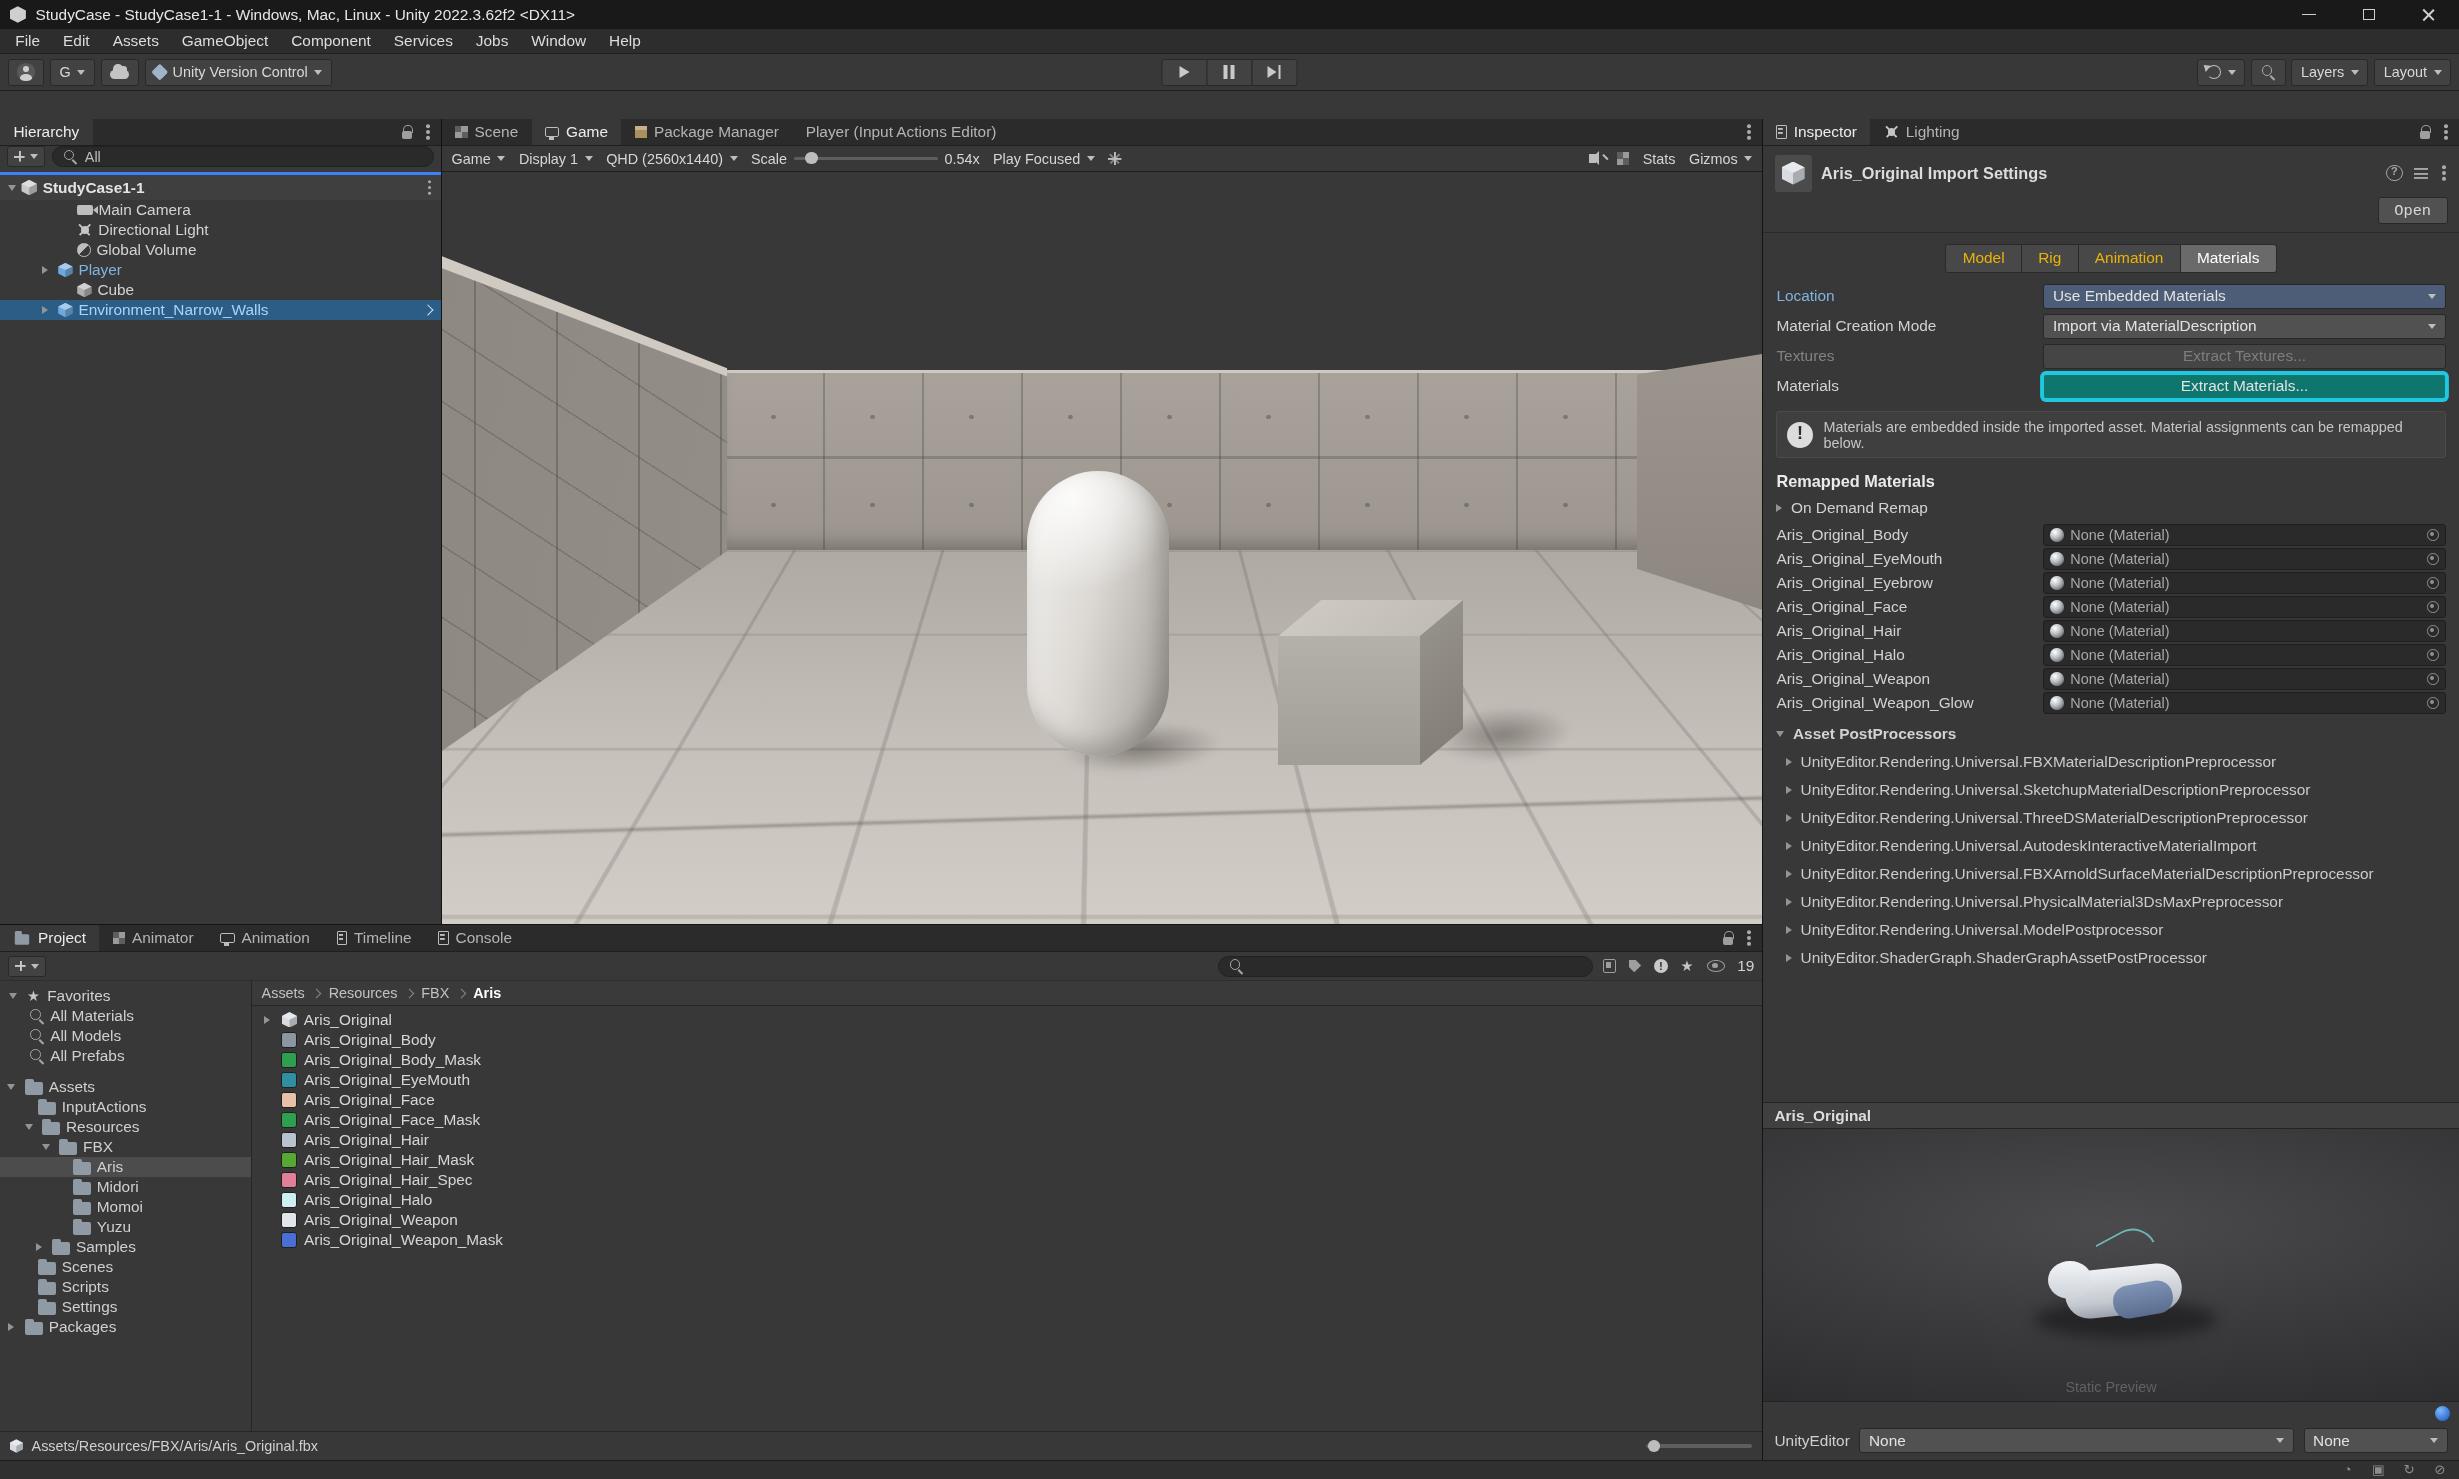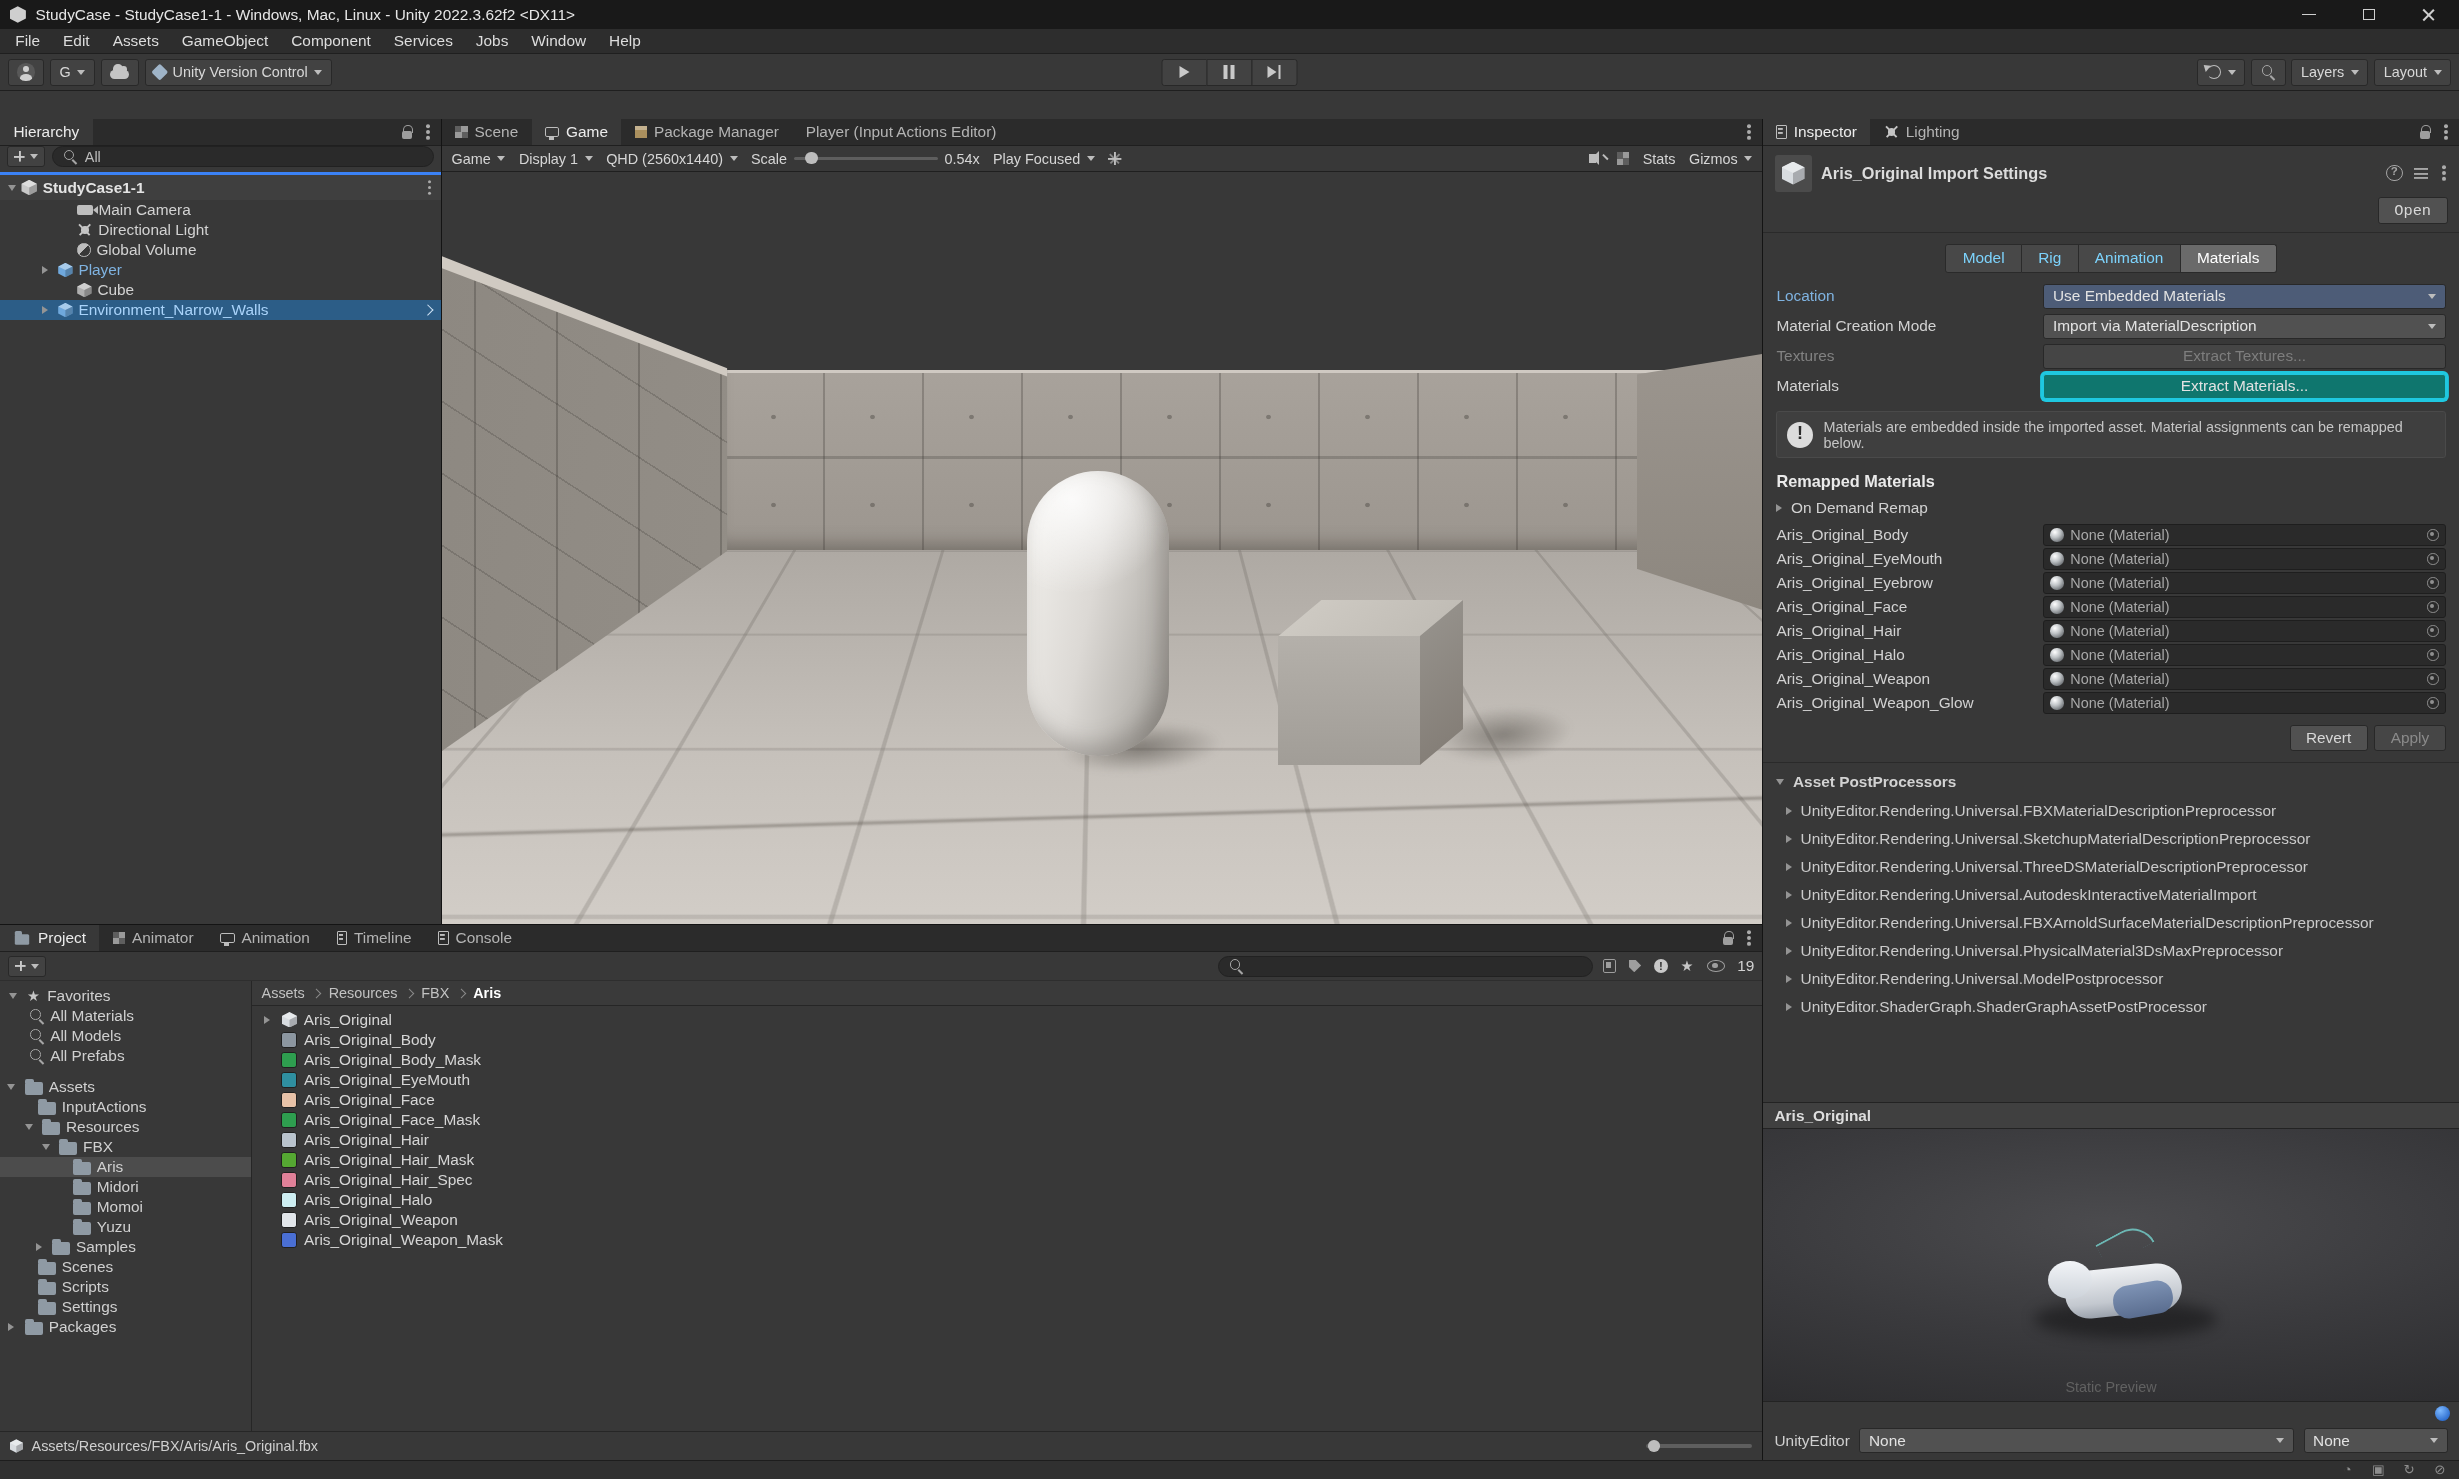--- a/index.html
+++ b/index.html
@@ -208,7 +208,7 @@
   .btn { height:27px; padding:0 15.4px; background:#515151; border:1px solid #282828; border-radius:2.9px; color:#d8d8d8; font-size:15.4px; display:flex; align-items:center; justify-content:center; white-space:nowrap; }
   .btn.disabled { background:#464646; color:#8a8a8a; }
   .subtabs { flex:none; display:flex; justify-content:center; padding:10.6px 0 8.6px; }
-  .stab { height:29px; padding:0 16.3px; background:#484848; border:1px solid #2a2a2a; border-left-width:0; display:flex; align-items:center; color:#7dd3fc; font-size:15.4px; }
+  .stab { height:29px; padding:0 16.3px; background:#484848; border:1px solid #2a2a2a; border-left-width:0; display:flex; align-items:center; color:#eab308; font-size:15.4px; }
   .stab:first-child { border-left-width:1px; border-radius:2.9px 0 0 2.9px; }
   .stab:last-child { border-radius:0 2.9px 2.9px 0; }
   .stab.active { background:#6a6a6a; color:#ffffff; }

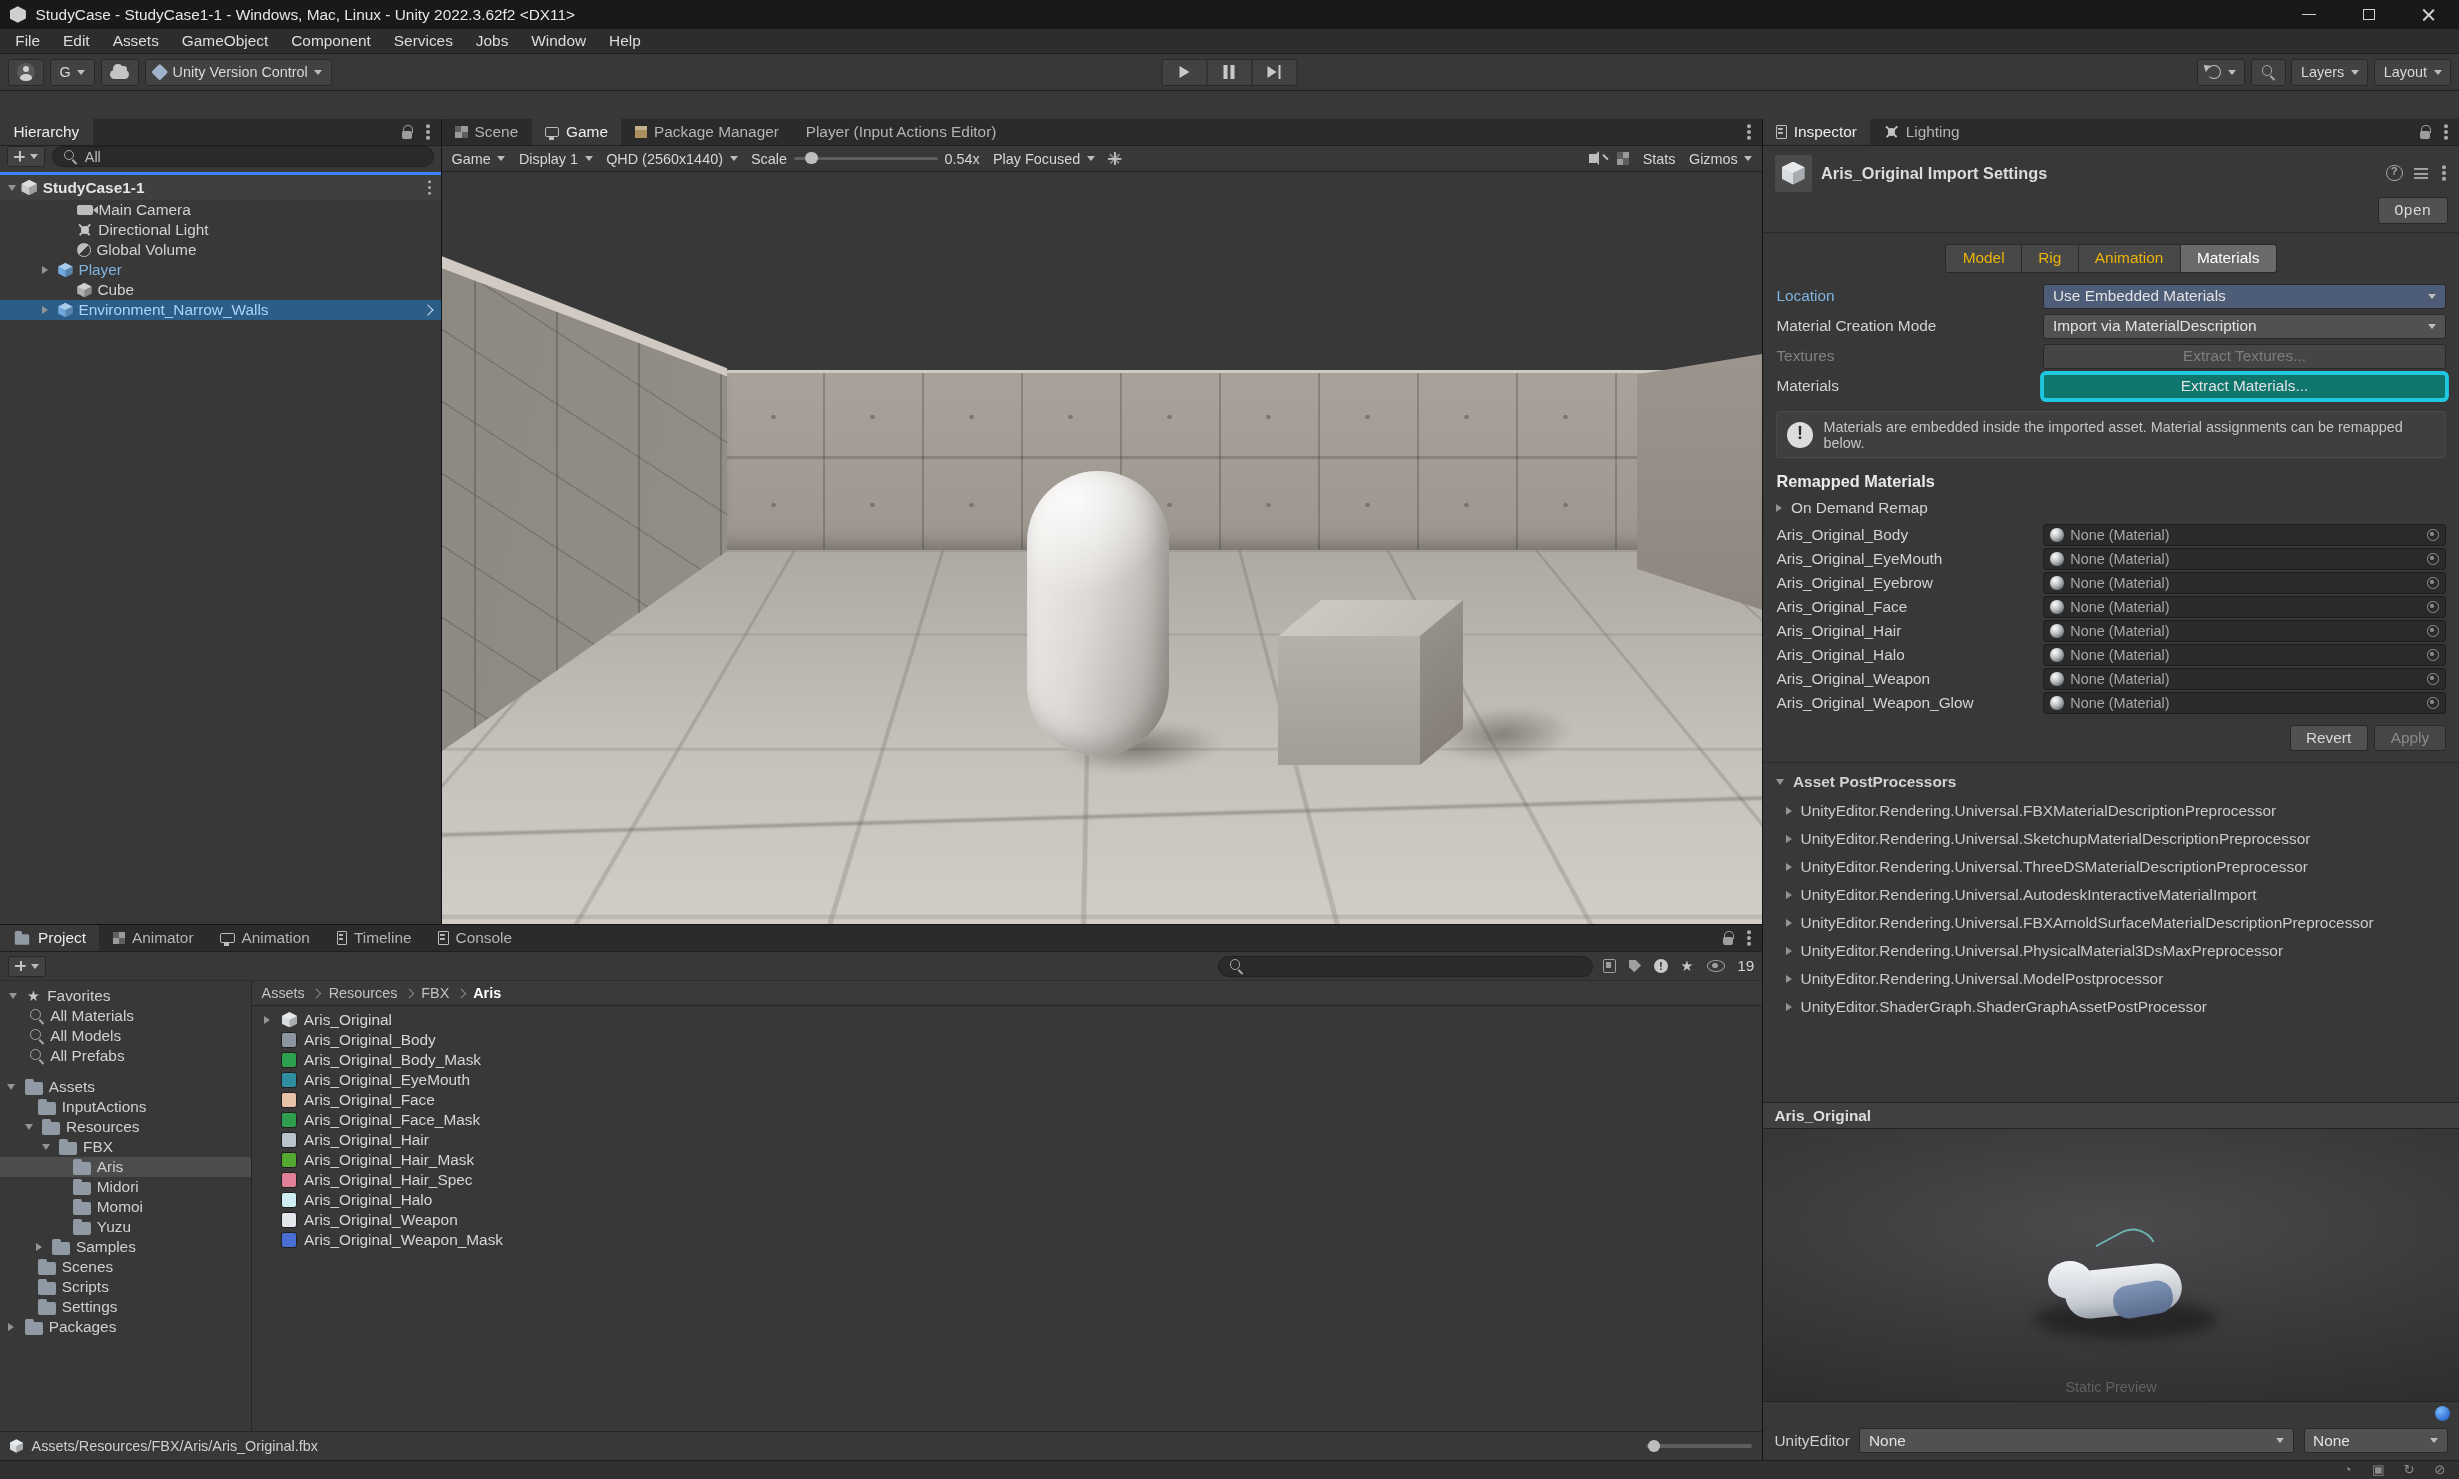--- a/index.html
+++ b/index.html
@@ -843,10 +843,6 @@
             </div>
         </div>
 
-        <div class="applyrow">
-          <span class="btn">Revert</span>
-          <span class="btn disabled">Apply</span>
-        </div>
 
         <div class="foldrow" style="font-weight:bold;padding-top:9.6px">
           <span class="arrow-d"></span>

